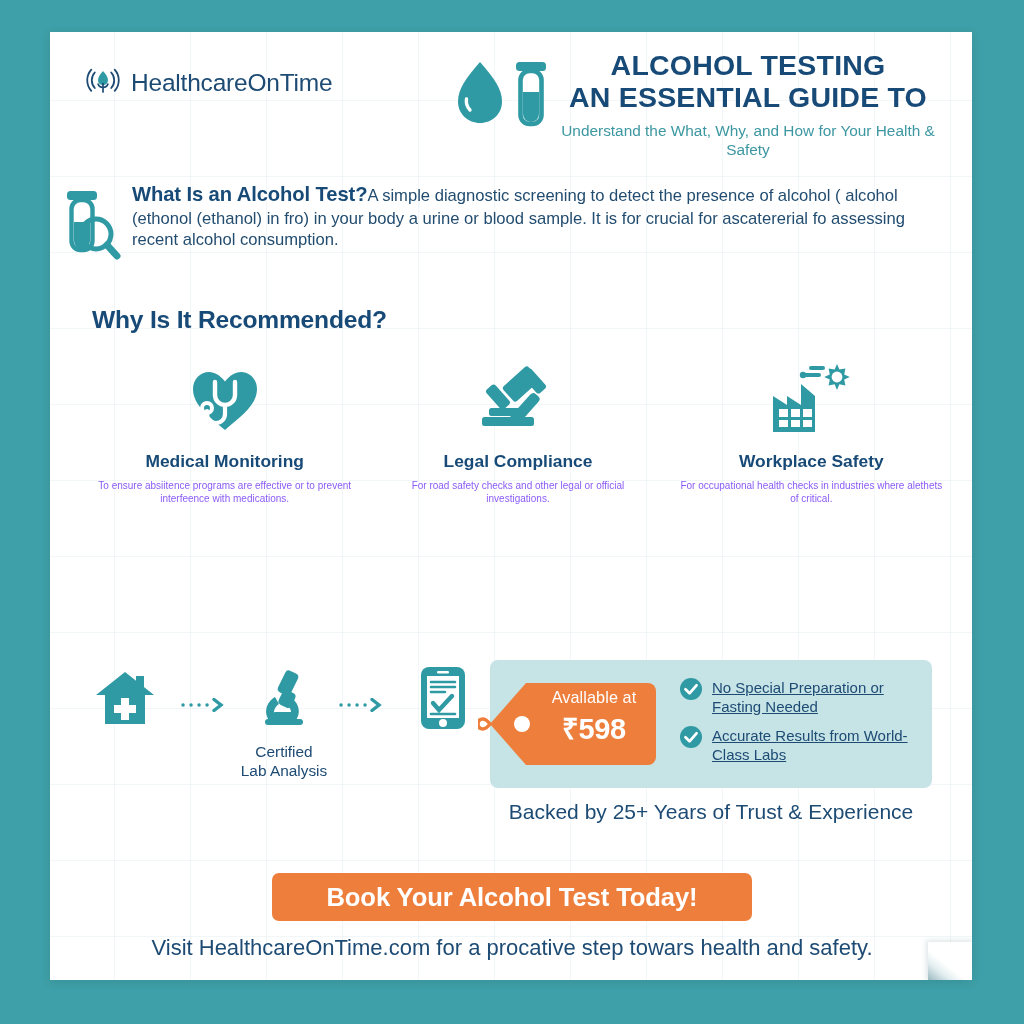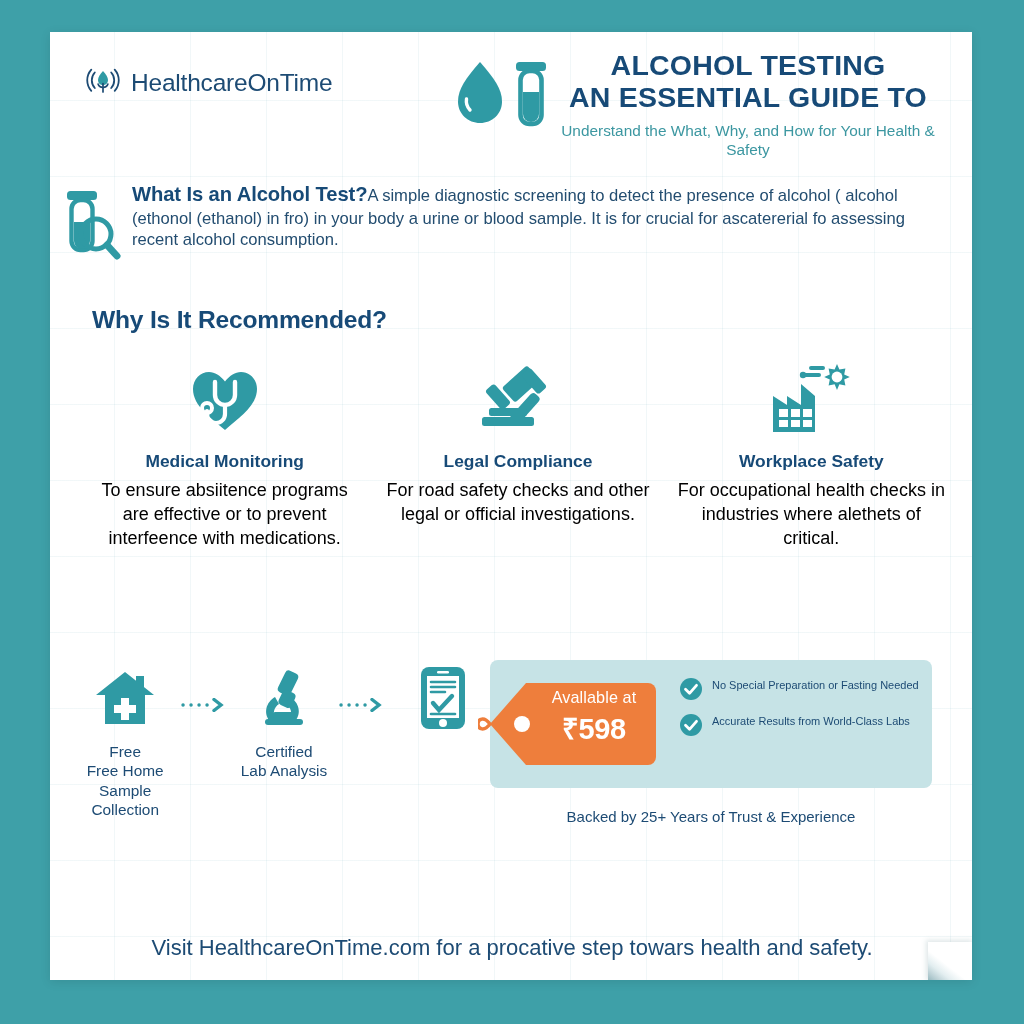--- a/index.html
+++ b/index.html
@@ -162,9 +162,9 @@
   }
   .reason-desc {
     margin-top: 7px;
-    font-size: 18px;
+    font-size: 10px;
     line-height: 1.33;
-    color: #000000;
+    color: #8b5cf6;
   }
 
   

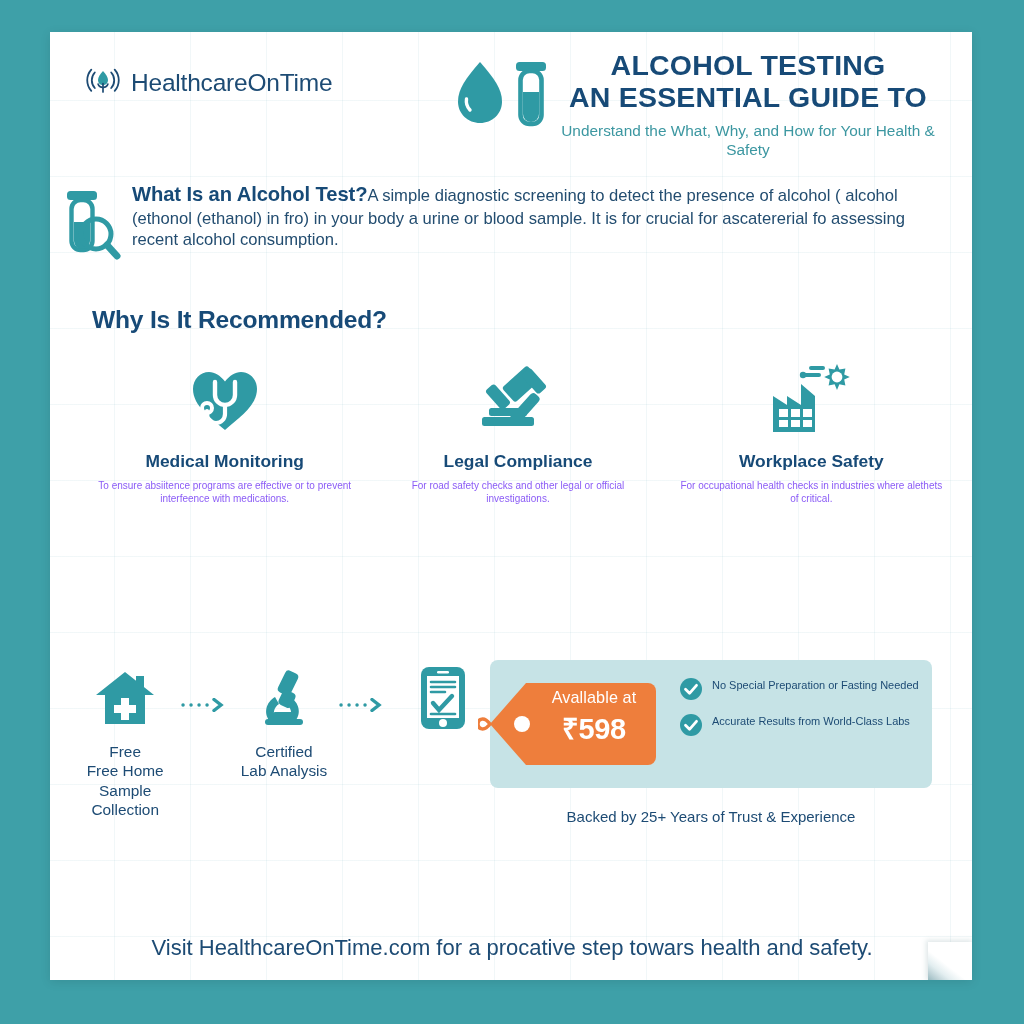--- a/index.html
+++ b/index.html
@@ -228,11 +228,12 @@
   }
   .bullet { display: flex; gap: 10px; margin-bottom: 10px; align-items: flex-start; }
   .bullet-text {
-    font-size: 11px;
+    font-size: 15px;
     line-height: 1.24;
     color: #1d4b74;
     font-weight: 500;
     padding-top: 1px;
+    text-decoration: underline;
   }
   .backed {
     position: absolute;

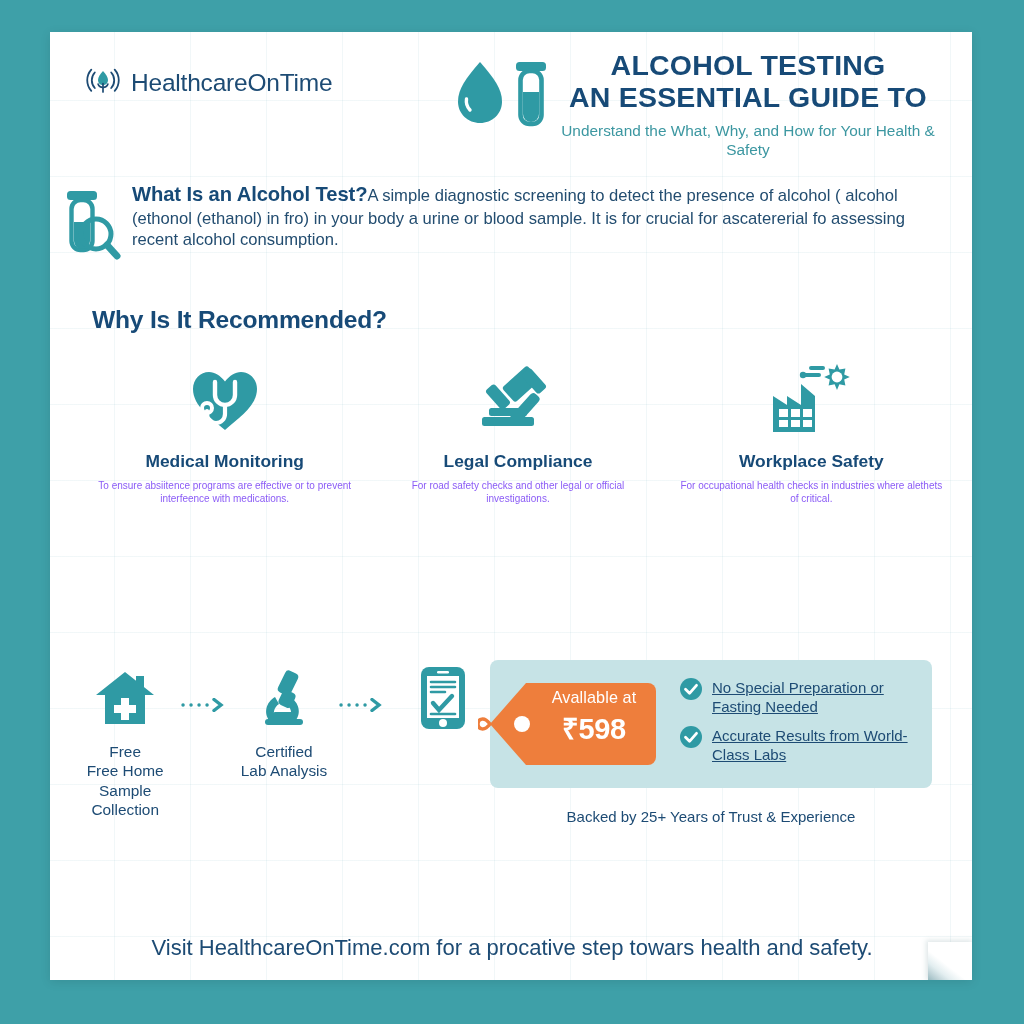--- a/index.html
+++ b/index.html
@@ -403,9 +403,6 @@
               <path d="M27 30h8v7h7v8h-7v7h-8v-7h-7v-8h7z" fill="#ffffff"></path>
             </svg>
           </div>
-          <div class="step-label" style="white-space:pre-line">Free
-Free Home
-Sample Collection</div>
         </div>
 
         <div class="arrow">

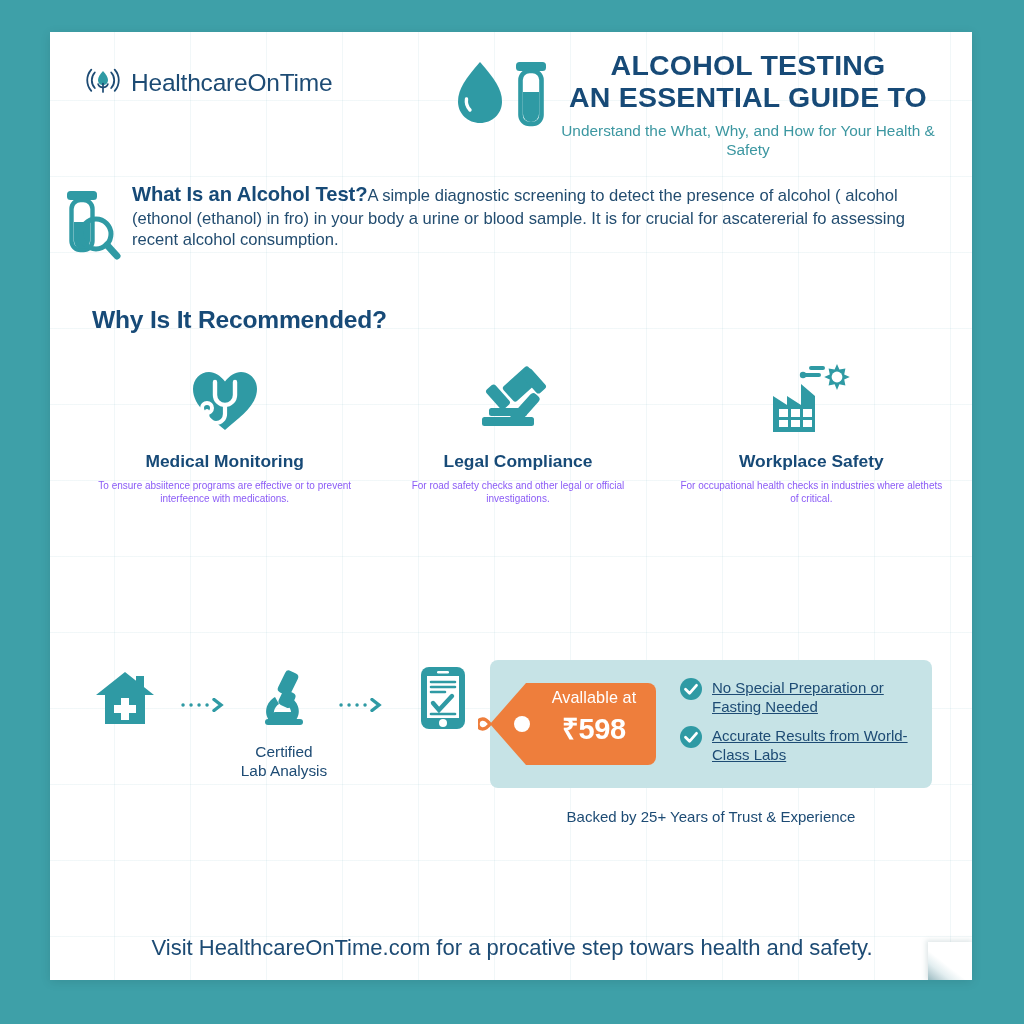--- a/index.html
+++ b/index.html
@@ -241,10 +241,9 @@
     top: 768px;
     width: 442px;
     text-align: center;
-    font-size: 15px;
+    font-size: 21px;
     font-weight: 500;
     color: #1d4b74;
-    margin-top: 8px;
   }
 
   

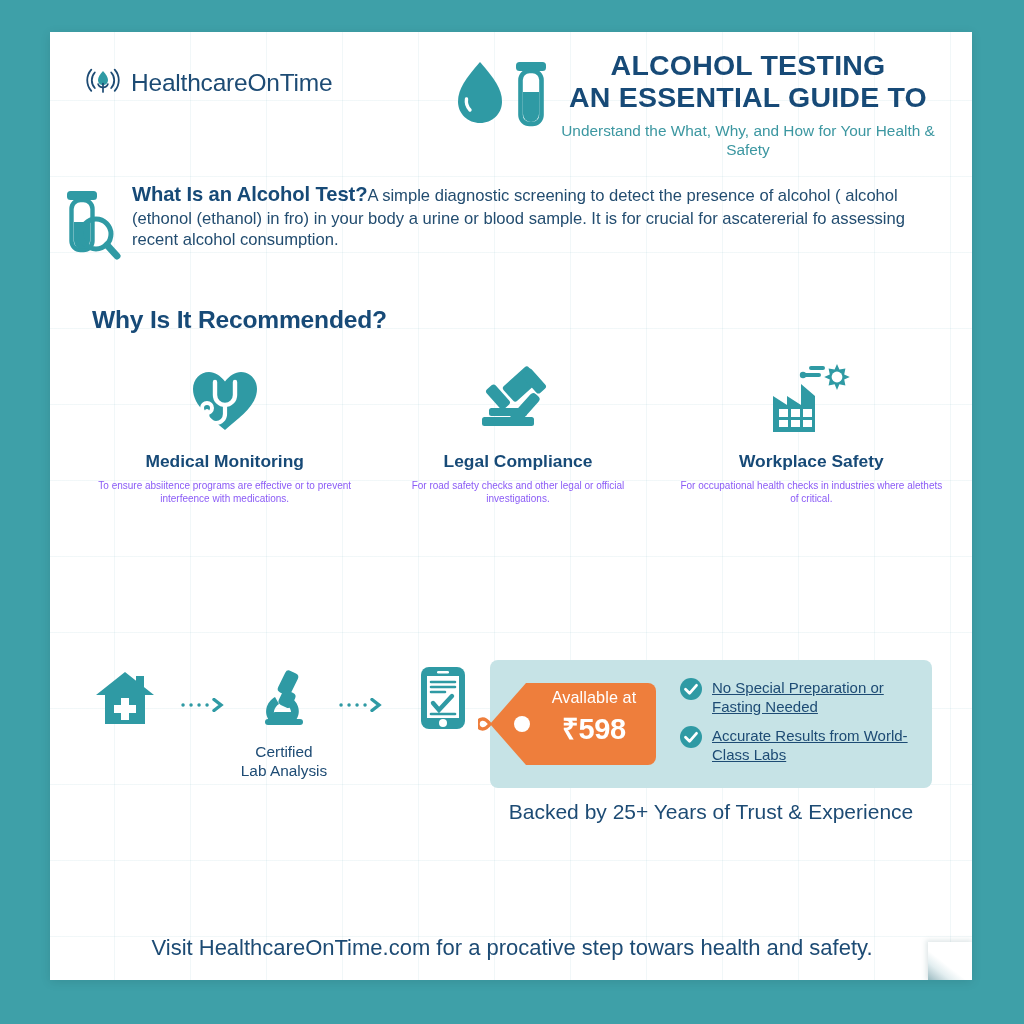--- a/index.html
+++ b/index.html
@@ -492,6 +492,7 @@
 
       <div class="backed">Backed by 25+ Years of Trust &amp; Experience</div>
 
+      <button class="cta">Book Your Alcohol Test Today!</button>
       <div class="footer-note">Visit HealthcareOnTime.com for a procative step towars health and safety.</div>
 
     </div>

